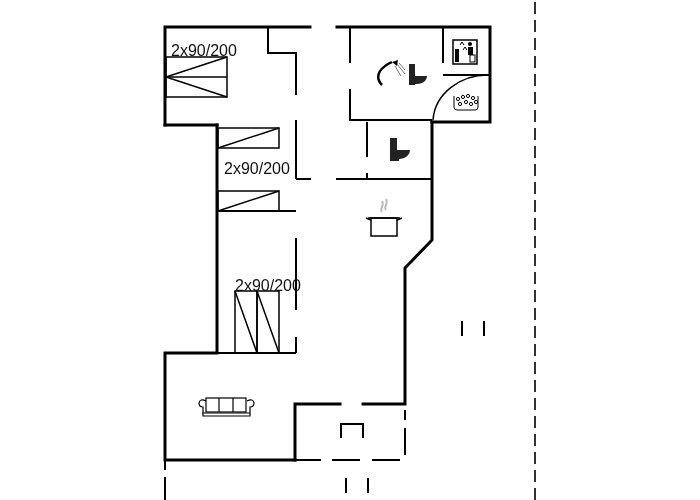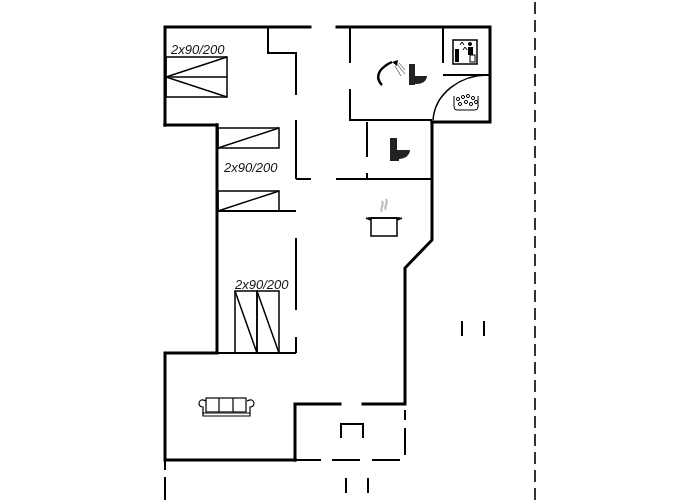--- a/index.html
+++ b/index.html
@@ -8,7 +8,7 @@
     .wall { stroke: #000; stroke-width: 3; fill: none; stroke-linecap: square; }
     .thin { stroke: #000; stroke-width: 1.5; fill: none; }
     .dash { stroke: #000; stroke-width: 1.6; fill: none; stroke-dasharray: 12 6; }
-    .label { position: absolute; font-size: 13px; color: #111; font-family: "Liberation Sans", sans-serif; white-space: nowrap; font-style: italic; }
+    .label { position: absolute; font-size: 16px; color: #111; font-family: "Liberation Sans", sans-serif; white-space: nowrap; }
   </style>
 </head>
 <body>

